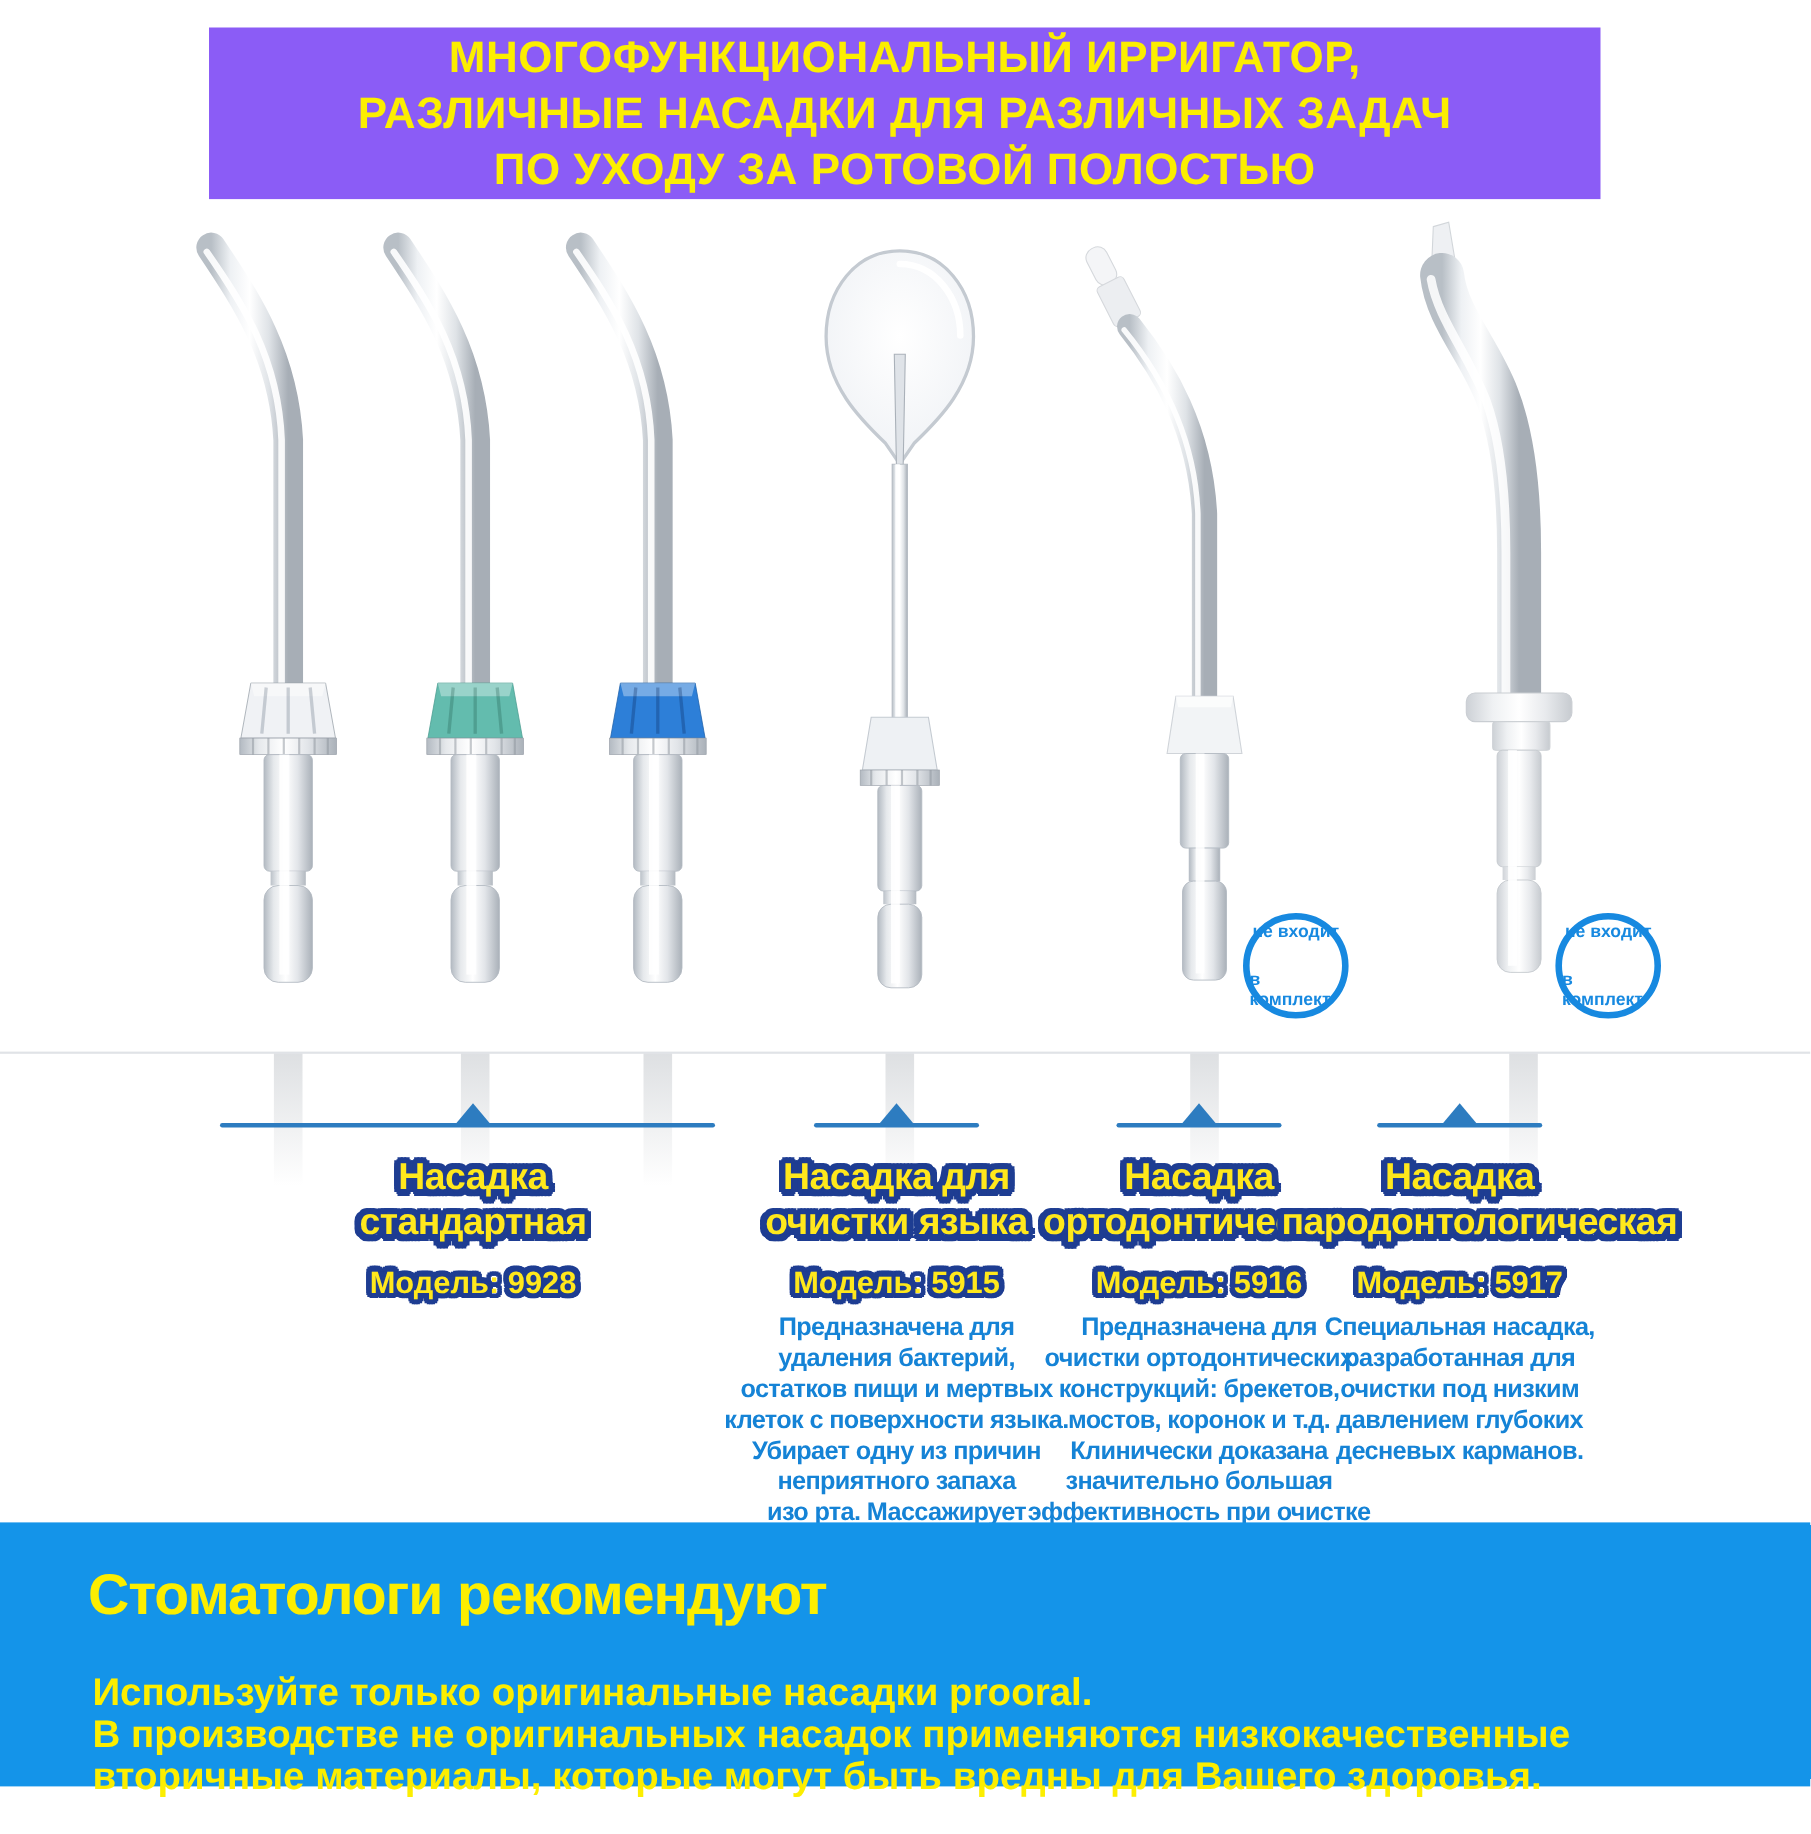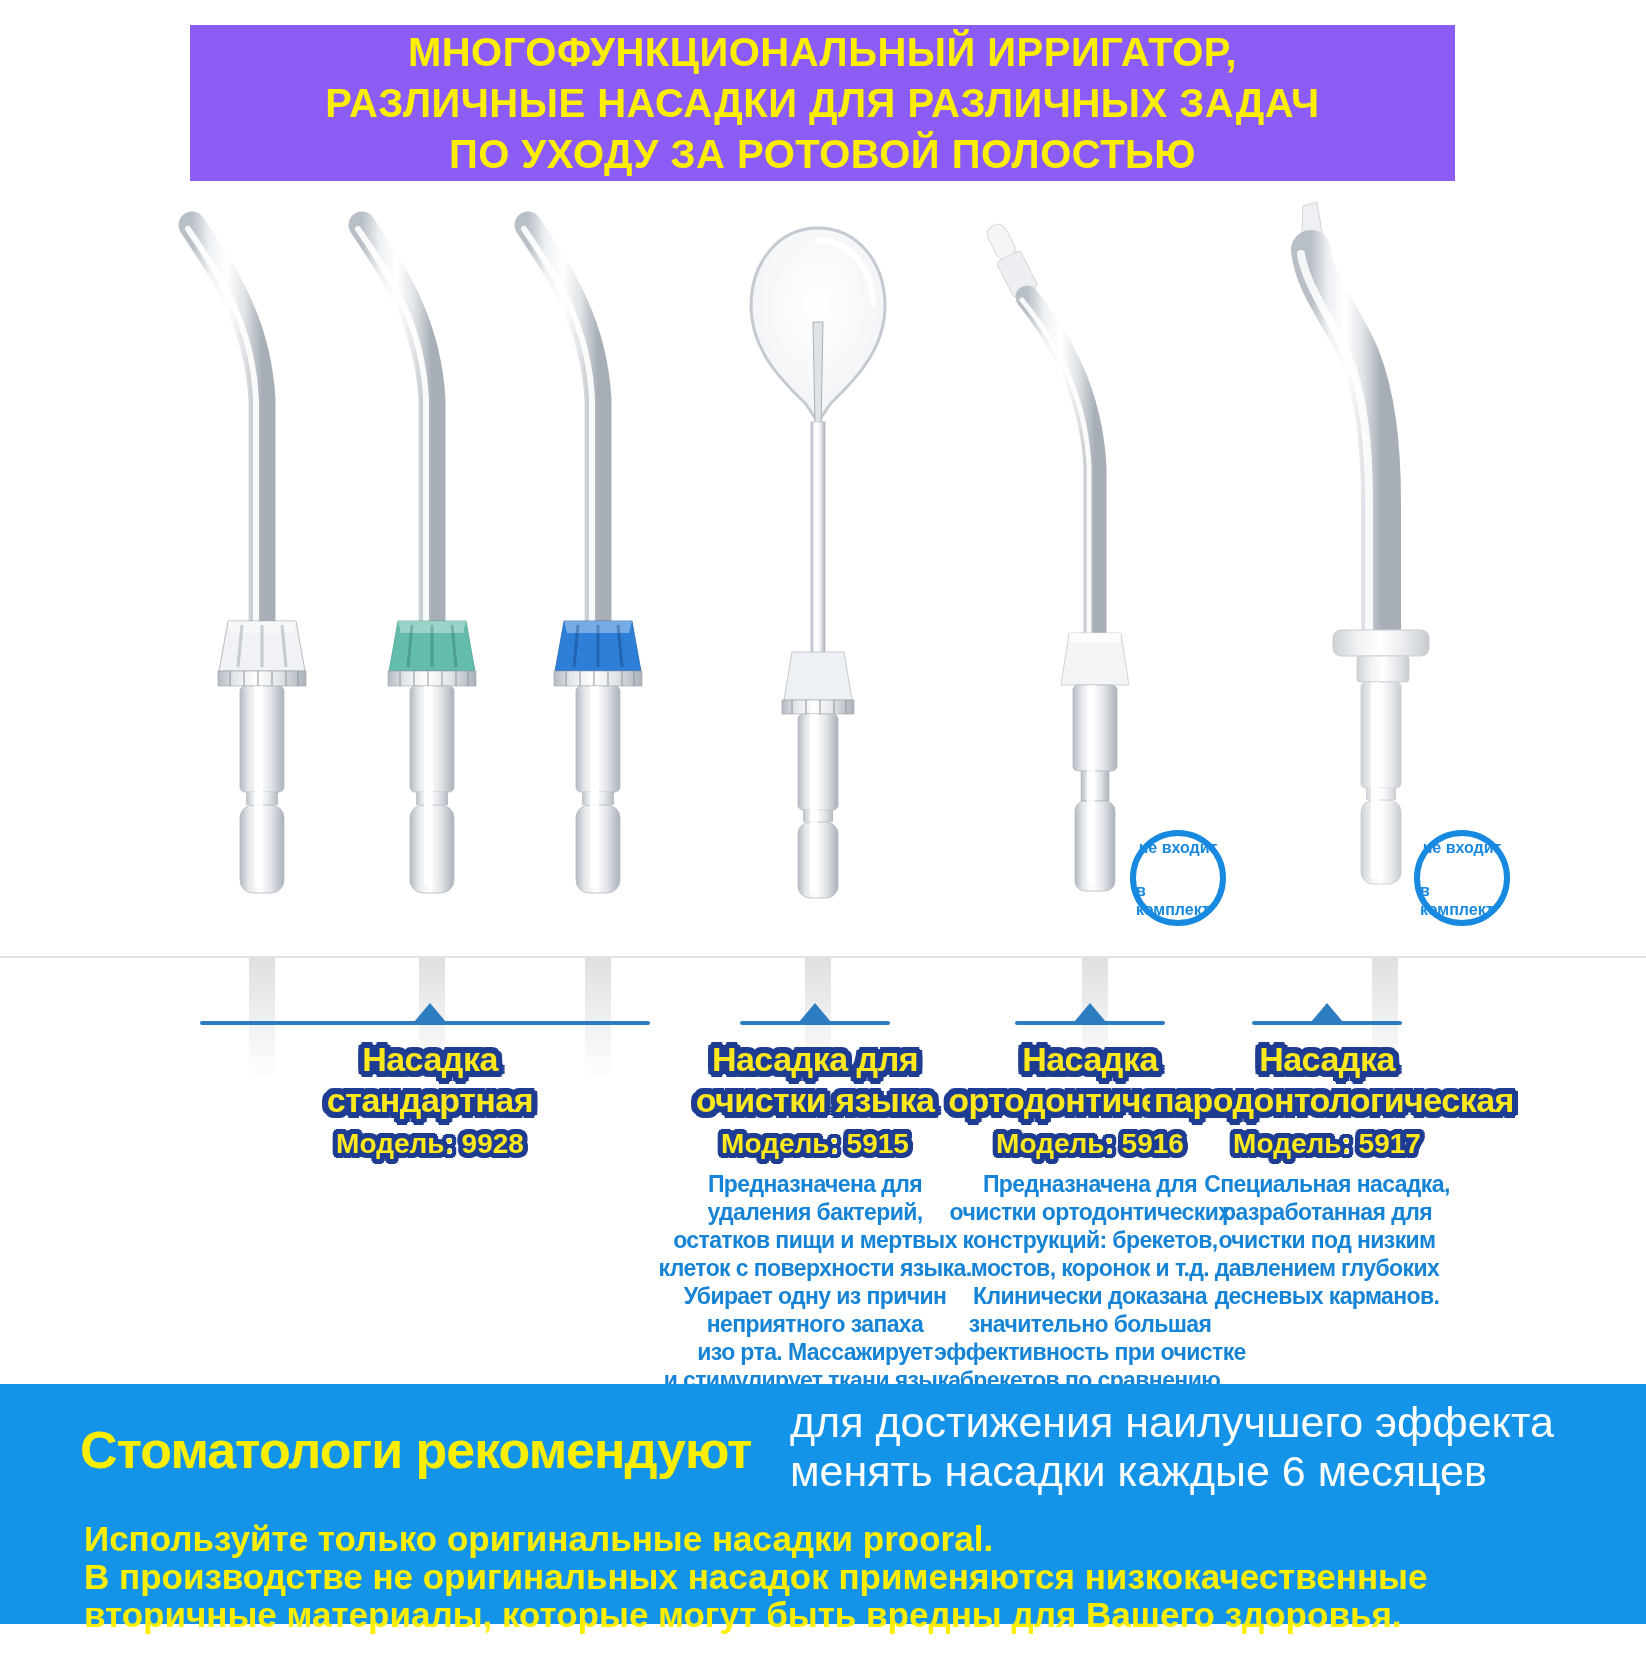--- a/index.html
+++ b/index.html
@@ -26,7 +26,7 @@
 
   
   .label-col{position:absolute;top:1032px;text-align:center;}
-  .col-title{margin:7px;font-size:34px;font-weight:bold;line-height:41px;letter-spacing:-0.5px;
+  .col-title{margin:18px;font-size:34px;font-weight:bold;line-height:41px;letter-spacing:-0.5px;
              color:#ffe81c;white-space:pre-line;
              text-shadow:
                6px 0 0 #1e3d92,-6px 0 0 #1e3d92,0 6px 0 #1e3d92,0 -6px 0 #1e3d92,

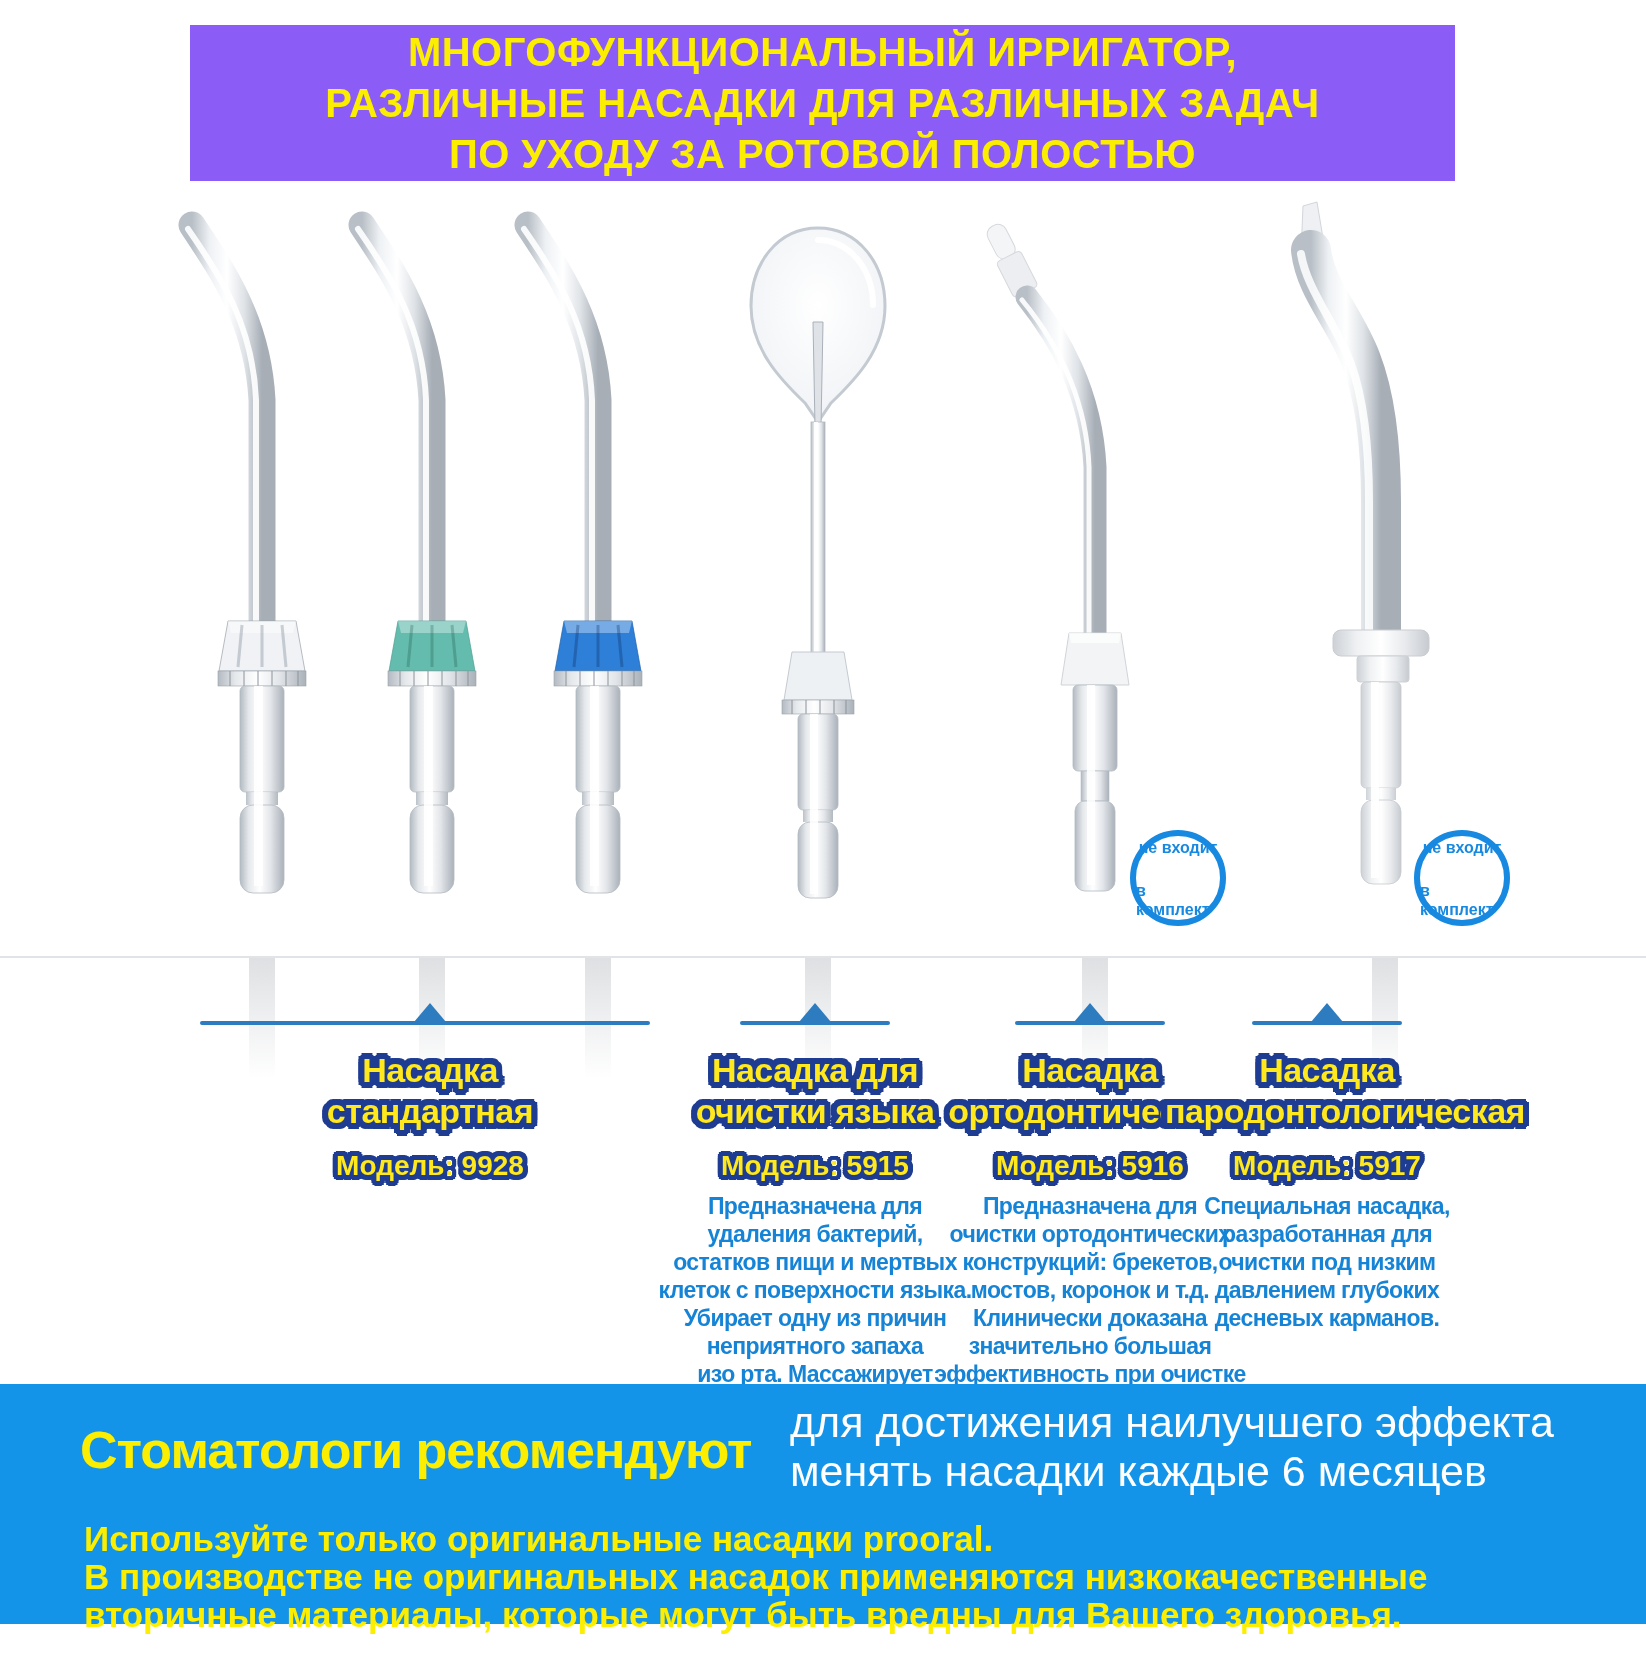--- a/index.html
+++ b/index.html
@@ -300,8 +300,6 @@
 
   <footer class="bottom-banner">
     <div class="footer-headline">Стоматологи рекомендуют</div>
-    <div class="footer-sub">для достижения наилучшего эффекта
-менять насадки каждые 6 месяцев</div>
     <div class="footer-warning">Используйте только оригинальные насадки prooral.
 В производстве не оригинальных насадок применяются низкокачественные
 вторичные материалы, которые могут быть вредны для Вашего здоровья.</div>

